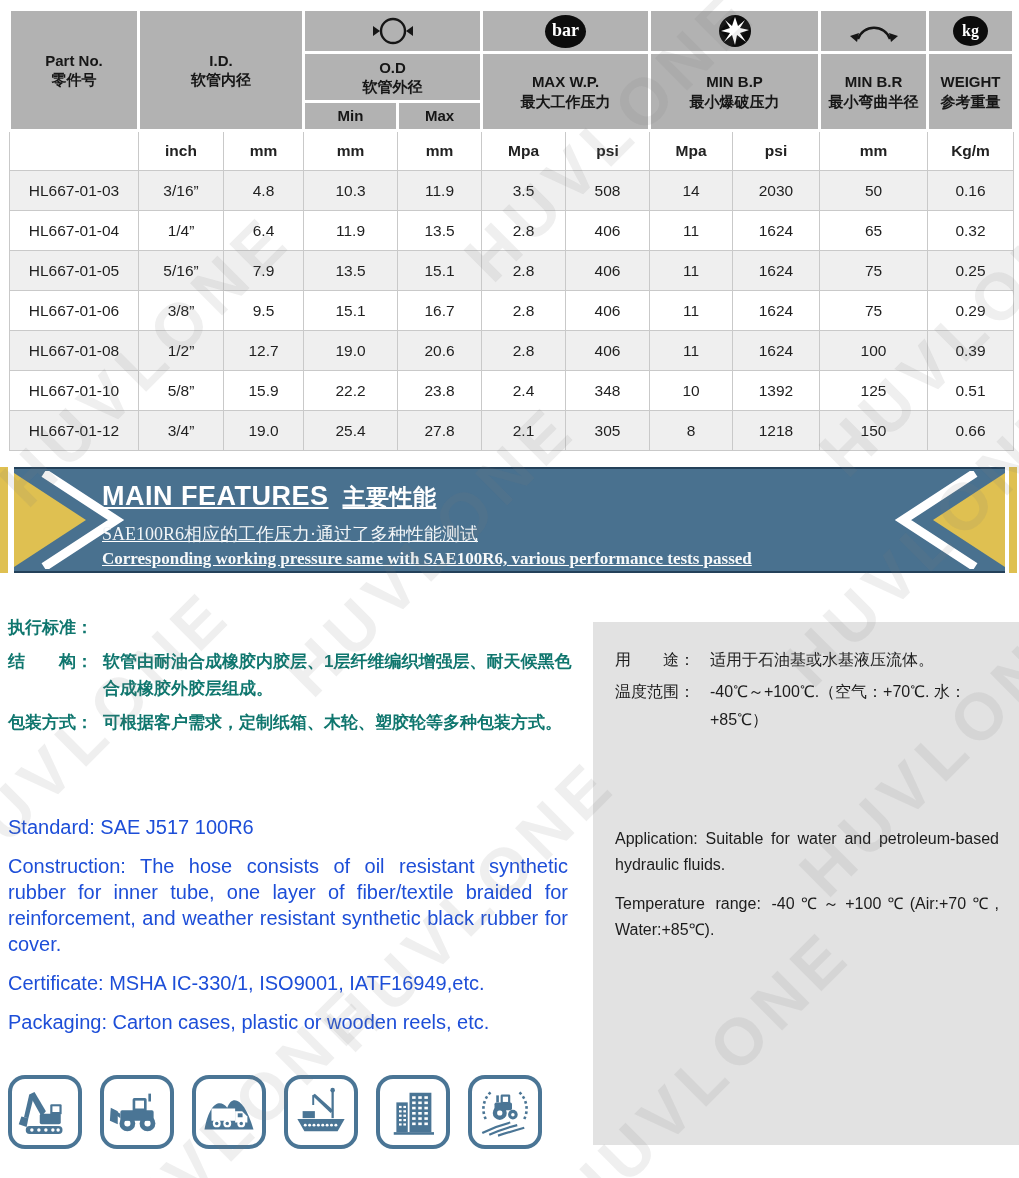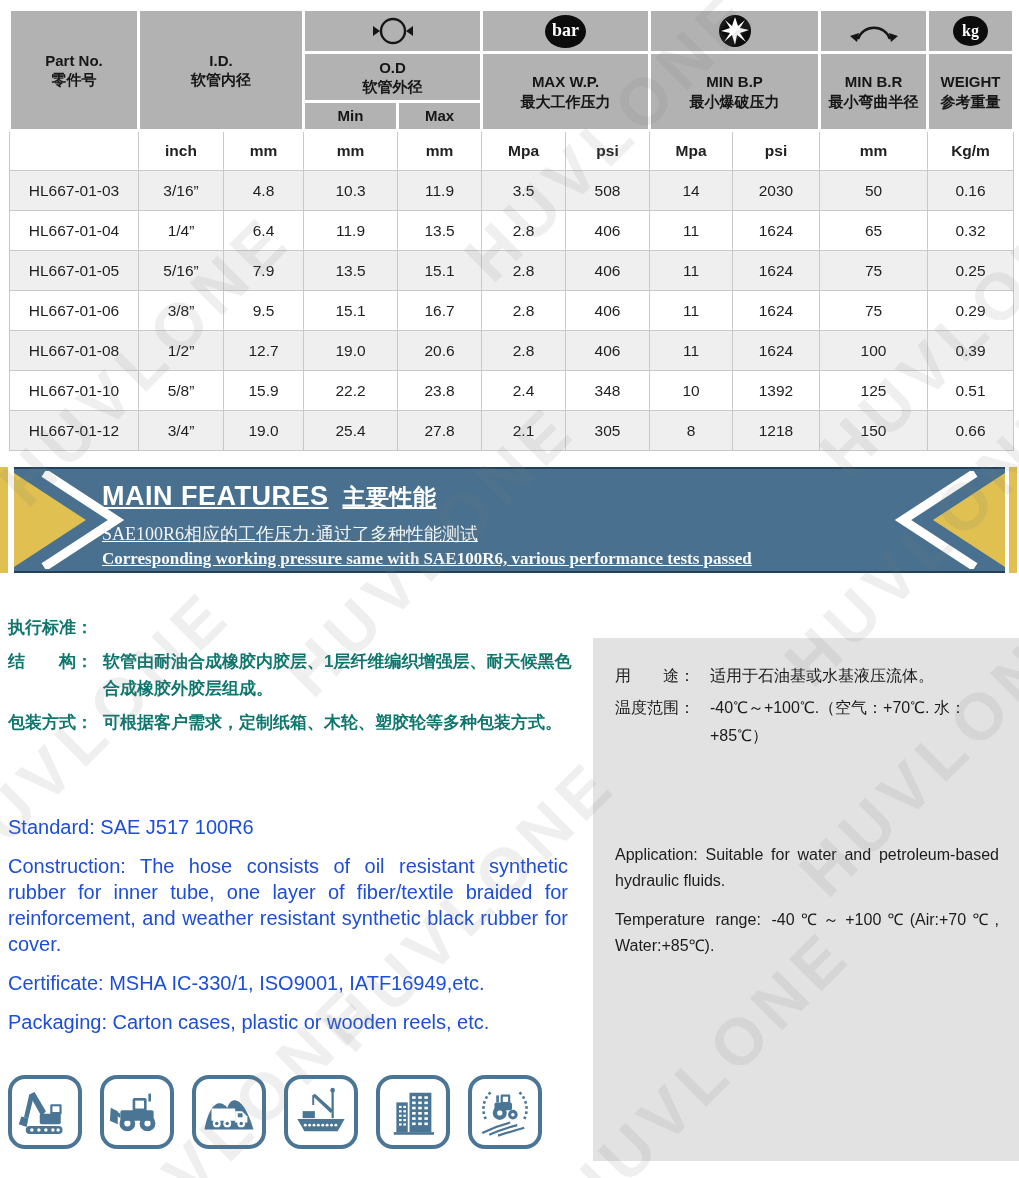--- a/index.html
+++ b/index.html
@@ -53,7 +53,7 @@
   .en-para{margin:0 0 13px 0;text-align:justify;}
 
   .side-box{position:absolute;left:593px;top:622px;width:426px;height:523px;background:#e2e2e2;
-            box-sizing:border-box;padding:24px 20px 0 22px;margin-top:16px;}
+            box-sizing:border-box;padding:24px 20px 0 22px;}
   .side-box .zh-line{line-height:28px;margin-bottom:4px;}
   .side-box .en-block{margin-top:92px;}
   .side-box .en-para{line-height:26px;}

